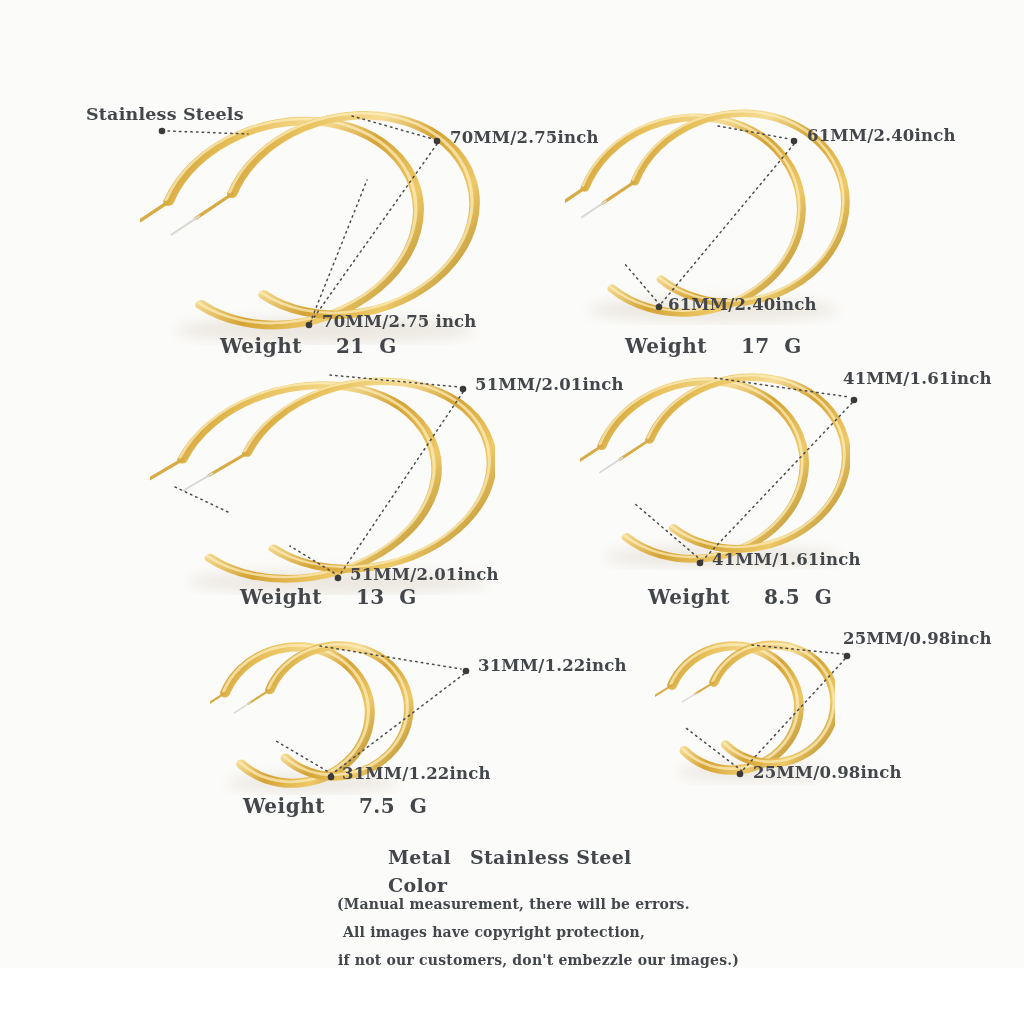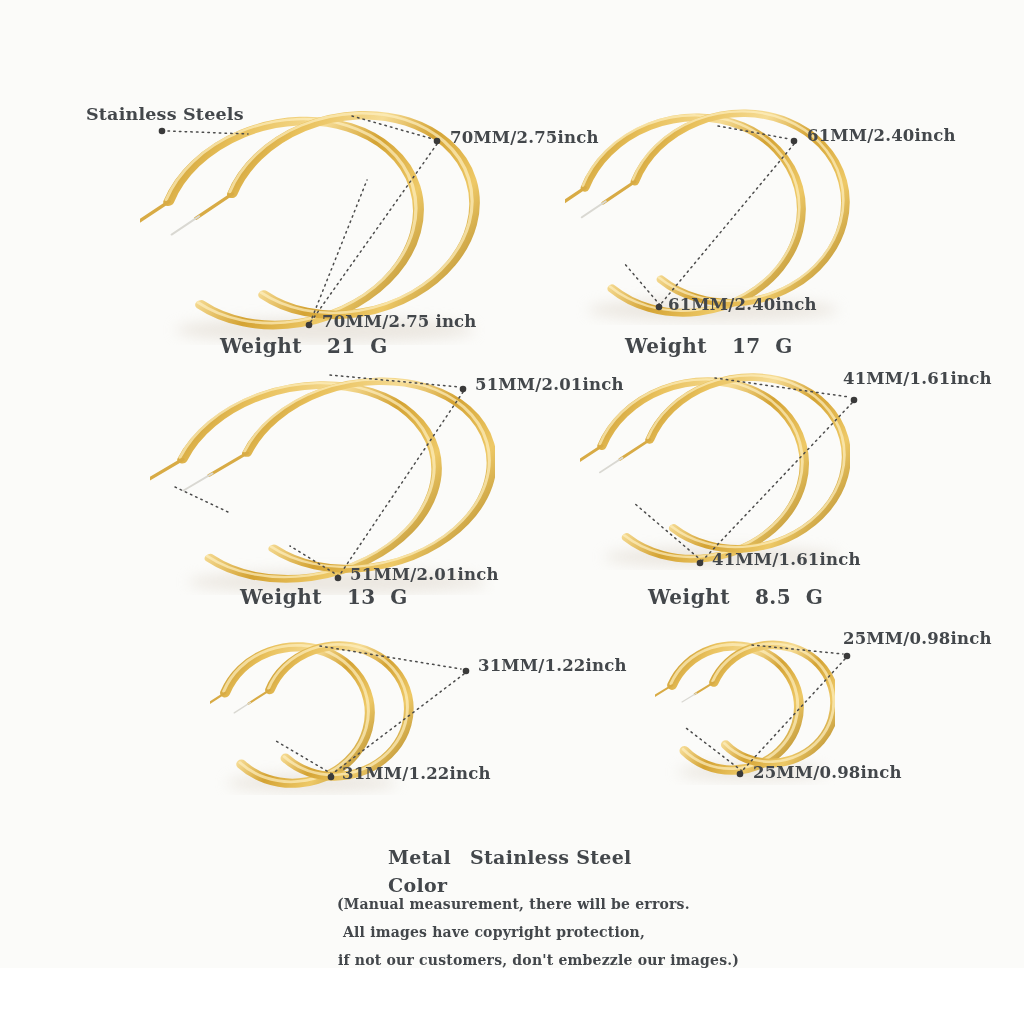--- a/index.html
+++ b/index.html
@@ -14,7 +14,7 @@
   .lbl{position:absolute;font-size:16.5px;letter-spacing:.2px;white-space:nowrap;z-index:6;}
   .material{font-size:17.5px;}
   .weight{position:absolute;font-size:20px;white-space:nowrap;z-index:6;letter-spacing:.5px;}
-  .weight .wv{margin-left:25px;word-spacing:7px;}
+  .weight .wv{margin-left:34px;word-spacing:7px;}
   .spec{position:absolute;font-size:19px;white-space:nowrap;z-index:6;letter-spacing:.3px;margin-top:20px;}
   .disc{position:absolute;font-size:14px;white-space:nowrap;z-index:6;letter-spacing:.2px;margin-top:12px;}
   #golddefs{position:absolute;width:0;height:0;left:0;top:0;}

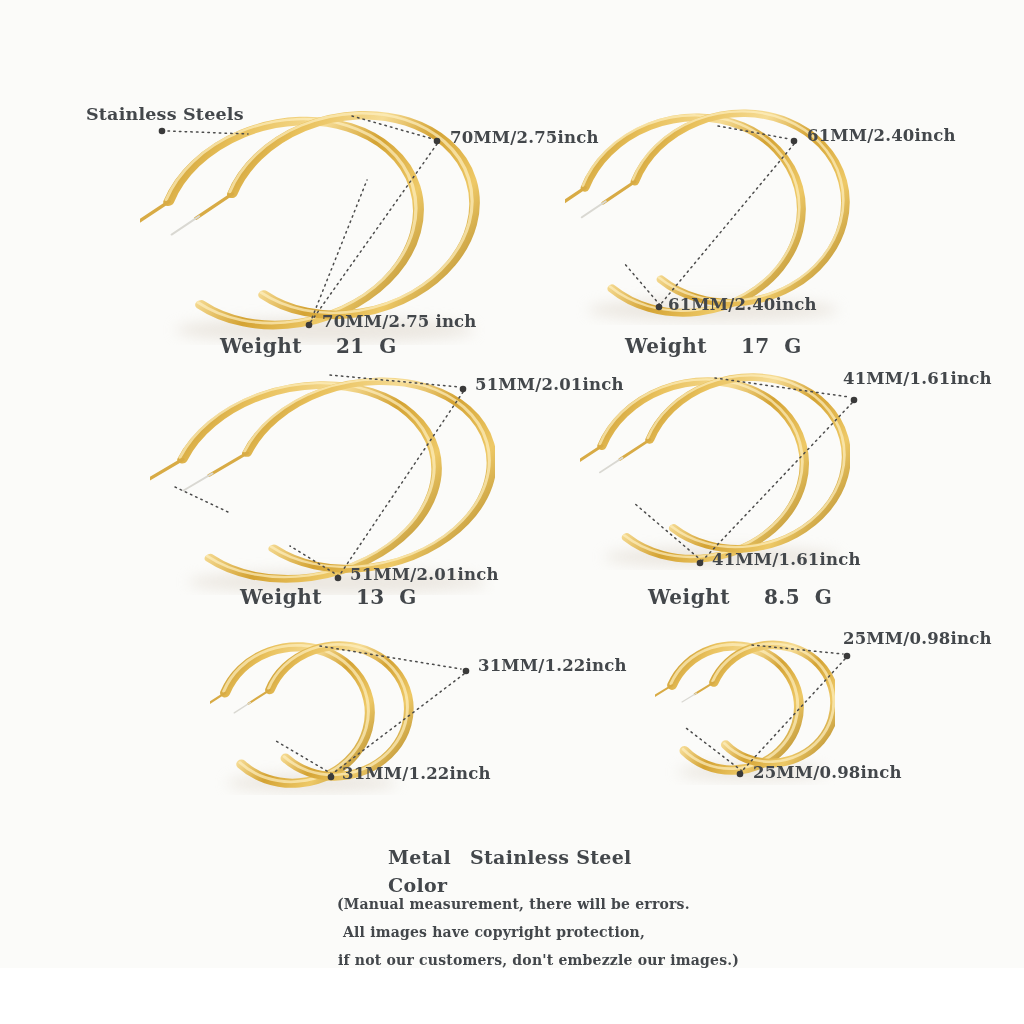--- a/index.html
+++ b/index.html
@@ -192,6 +192,9 @@
 
   <div class="lbl" style="left:478px;top:656px">31MM/1.22inch</div>
   <div class="lbl" style="left:342px;top:764px">31MM/1.22inch</div>
+  <div class="weight" style="left:243px;top:794px">
+    <span>Weight</span><span class="wv">7.5 G</span>
+  </div>
 
   <div class="lbl" style="left:843px;top:629px">25MM/0.98inch</div>
   <div class="lbl" style="left:753px;top:763px">25MM/0.98inch</div>

